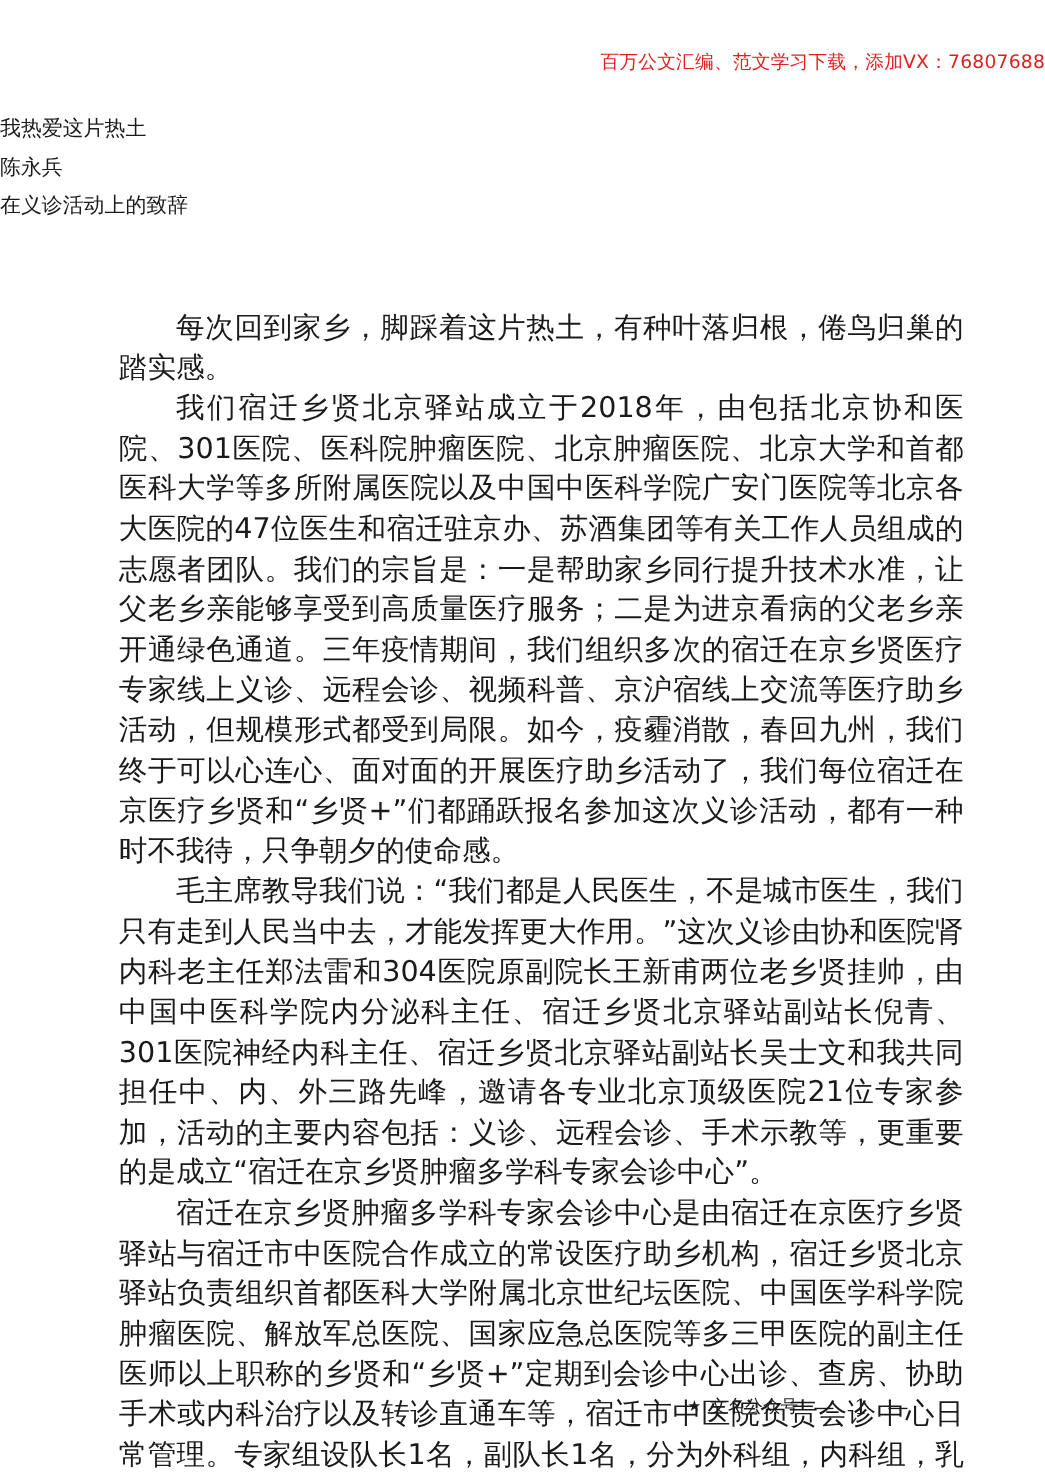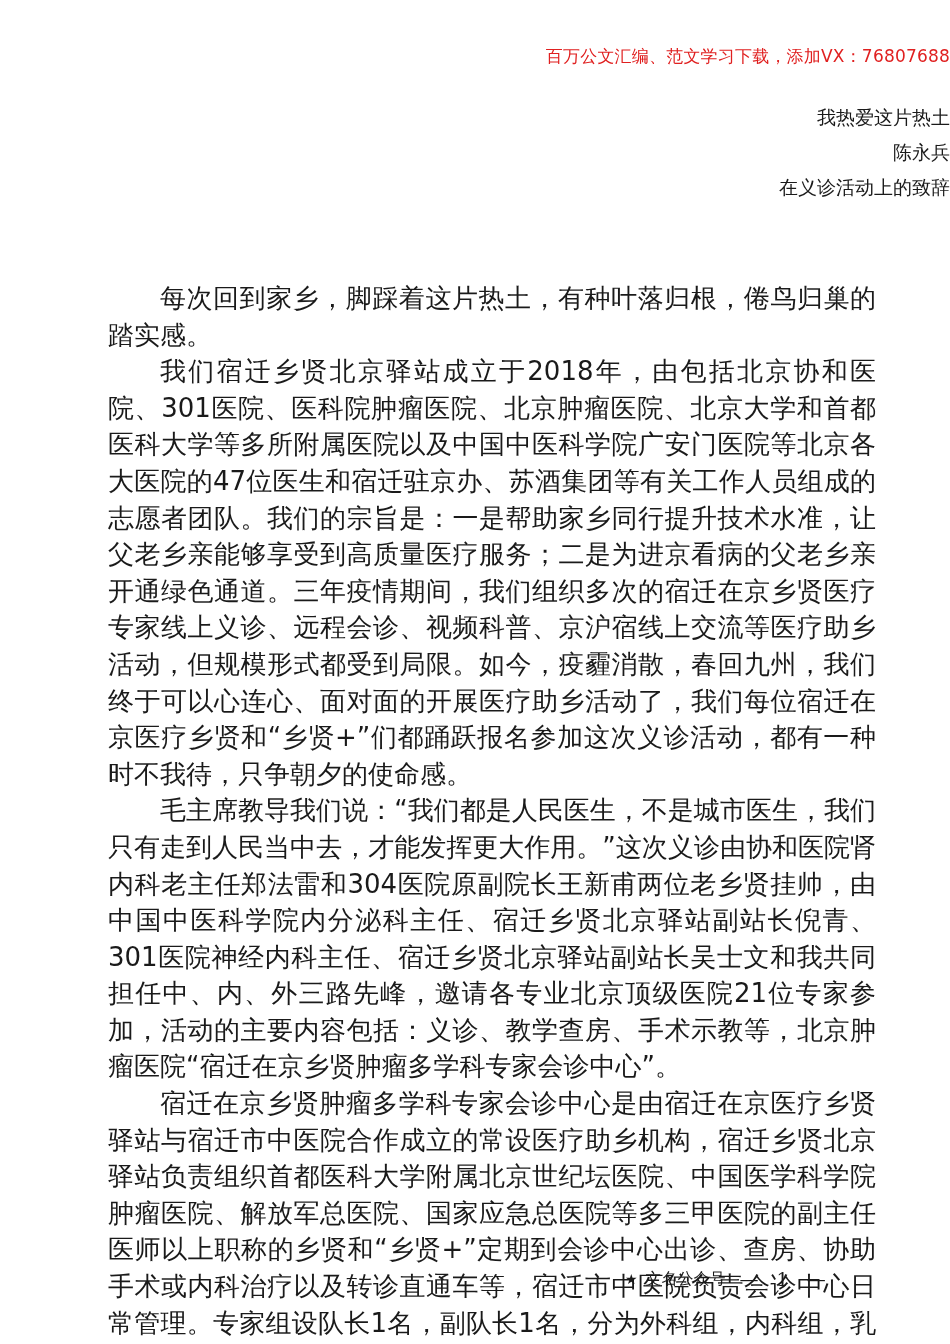--- a/index.html
+++ b/index.html
@@ -7,7 +7,7 @@
       font-family: "DejaVu Sans", "Liberation Sans", sans-serif; color: #1a1a1a; }
     .banner { position: absolute; top: 45px; left: 0; width: 950px; text-align: right;
       font-size: 17px; color: #e02020; letter-spacing: 0.2px; }
-    .title-block { position: absolute; top: 100px; left: 0; width: 950px; text-align: right;
+    .title-block { position: absolute; top: 100px; left: 0; width: 950px; text-align: left;
       font-size: 19px; line-height: 35px; }
     .body { position: absolute; top: 280px; left: 108px; width: 768px;
       font-size: 26px; line-height: 36.6px; text-align: justify; }

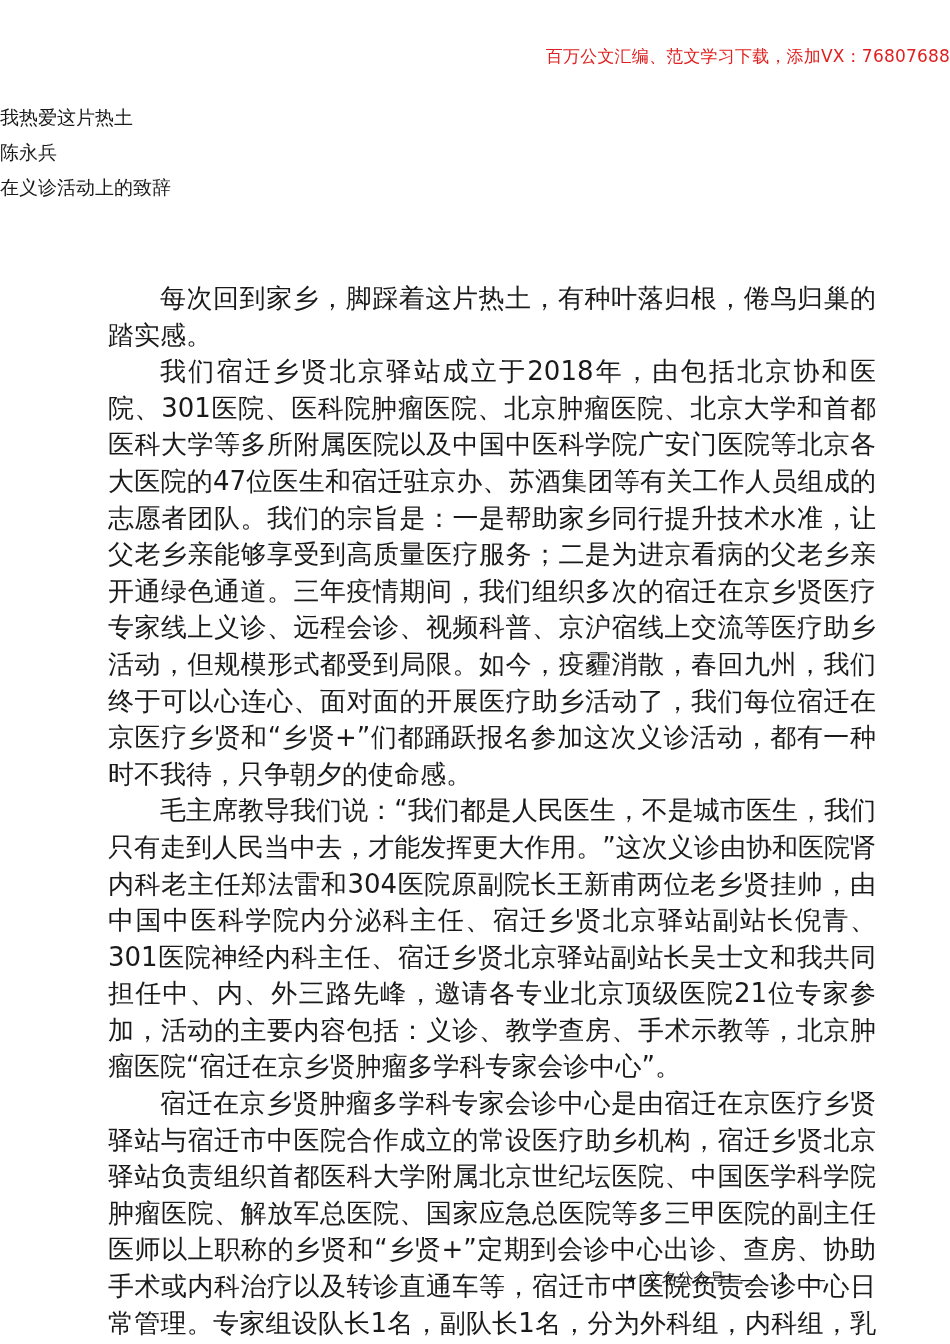--- a/index.html
+++ b/index.html
@@ -30,7 +30,7 @@
 <div class="body">
   <p>每次回到家乡，脚踩着这片热土，有种叶落归根，倦鸟归巢的踏实感。</p>
   <p>我们宿迁乡贤北京驿站成立于2018年，由包括北京协和医院、301医院、医科院肿瘤医院、北京肿瘤医院、北京大学和首都医科大学等多所附属医院以及中国中医科学院广安门医院等北京各大医院的47位医生和宿迁驻京办、苏酒集团等有关工作人员组成的志愿者团队。我们的宗旨是：一是帮助家乡同行提升技术水准，让父老乡亲能够享受到高质量医疗服务；二是为进京看病的父老乡亲开通绿色通道。三年疫情期间，我们组织多次的宿迁在京乡贤医疗专家线上义诊、远程会诊、视频科普、京沪宿线上交流等医疗助乡活动，但规模形式都受到局限。如今，疫霾消散，春回九州，我们终于可以心连心、面对面的开展医疗助乡活动了，我们每位宿迁在京医疗乡贤和“乡贤+”们都踊跃报名参加这次义诊活动，都有一种时不我待，只争朝夕的使命感。</p>
-  <p>毛主席教导我们说：“我们都是人民医生，不是城市医生，我们只有走到人民当中去，才能发挥更大作用。”这次义诊由协和医院肾内科老主任郑法雷和304医院原副院长王新甫两位老乡贤挂帅，由中国中医科学院内分泌科主任、宿迁乡贤北京驿站副站长倪青、301医院神经内科主任、宿迁乡贤北京驿站副站长吴士文和我共同担任中、内、外三路先峰，邀请各专业北京顶级医院21位专家参加，活动的主要内容包括：义诊、教学查房、手术示教等，北京肿瘤医院“宿迁在京乡贤肿瘤多学科专家会诊中心”。</p>
+  <p>毛主席教导我们说：“我们都是人民医生，不是城市医生，我们只有走到人民当中去，才能发挥更大作用。”这次义诊由协和医院肾内科老主任郑法雷和304医院原副院长王新甫两位老乡贤挂帅，由中国中医科学院内分泌科主任、宿迁乡贤北京驿站副站长倪青、301医院神经内科主任、宿迁乡贤北京驿站副站长吴士文和我共同担任中、内、外三路先峰，邀请各专业北京顶级医院21位专家参加，活动的主要内容包括：义诊、远程会诊、手术示教等，更重要的是成立“宿迁在京乡贤肿瘤多学科专家会诊中心”。</p>
   <p>宿迁在京乡贤肿瘤多学科专家会诊中心是由宿迁在京医疗乡贤驿站与宿迁市中医院合作成立的常设医疗助乡机构，宿迁乡贤北京驿站负责组织首都医科大学附属北京世纪坛医院、中国医学科学院肿瘤医院、解放军总医院、国家应急总医院等多三甲医院的副主任医师以上职称的乡贤和“乡贤+”定期到会诊中心出诊、查房、协助手术或内科治疗以及转诊直通车等，宿迁市中医院负责会诊中心日常管理。专家组设队长1名，副队长1名，分为外科组，内科组，乳腺组，泌尿组。这样我们这支机动部队就变成轮训部队、常驻部队。通过对肿瘤疑难杂症的多学科分析讨论、远程会诊，帮教提升宿迁中医院肿瘤相关科室的</p>
 </div>
 

